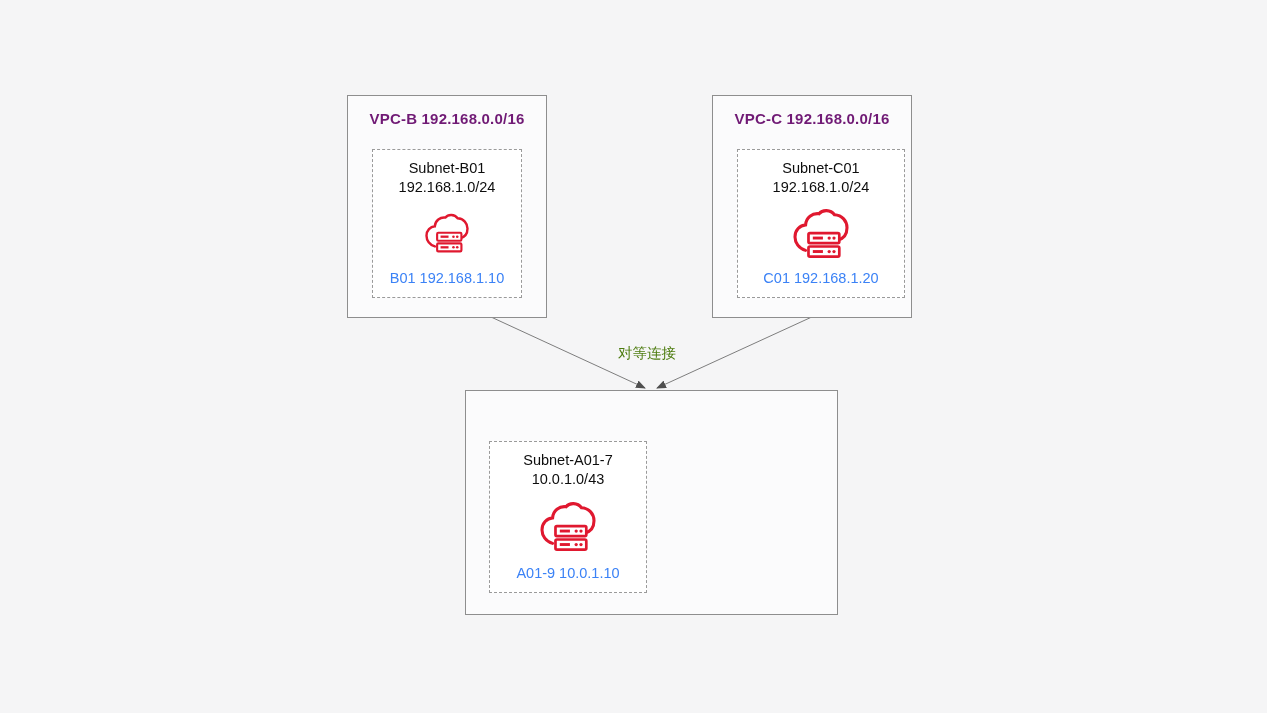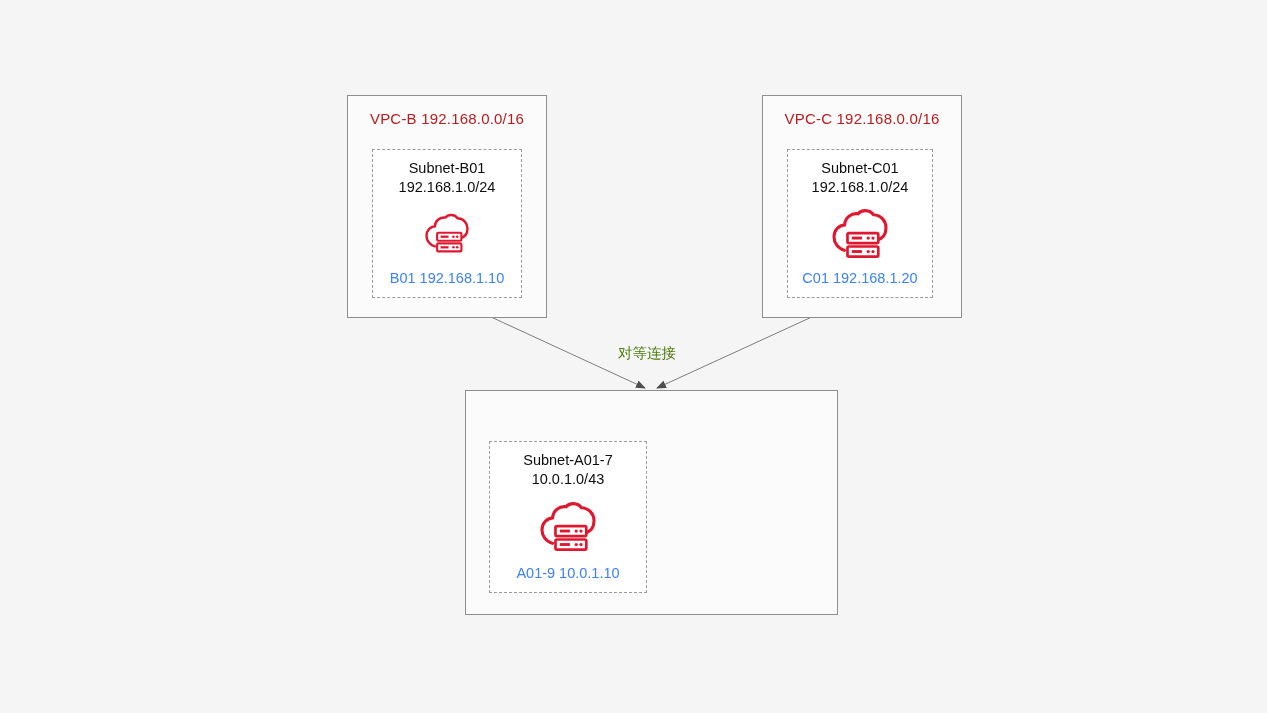--- a/index.html
+++ b/index.html
@@ -21,9 +21,9 @@
     position: absolute;
     left: 0; right: 0;
     text-align: center;
-    font-weight: normal;
+    font-weight: bold;
     font-size: 15px;
-    color: #b91c1c;
+    color: #701a75;
     letter-spacing: 0.2px;
   }
   .subnet {

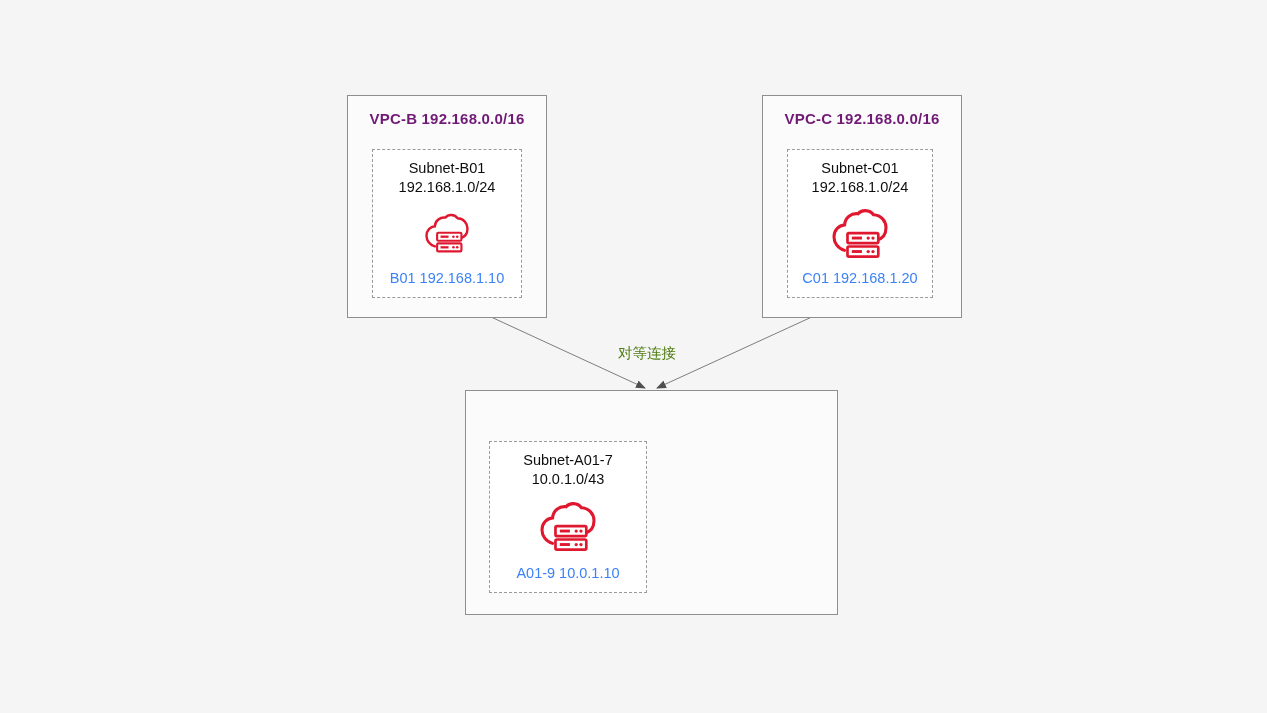--- a/index.html
+++ b/index.html
@@ -99,7 +99,7 @@
   </div>
 </div>
 
-<div class="vpc" style="left:762px; top:95px; width:200px; height:223px;">
+<div class="vpc" style="left:712px; top:95px; width:200px; height:223px;">
   <div class="vpc-title" style="top:14px;">VPC-C 192.168.0.0/16</div>
   <div class="subnet" style="left:24px; top:53px; width:146px; height:149px;">
     <div class="subnet-text">

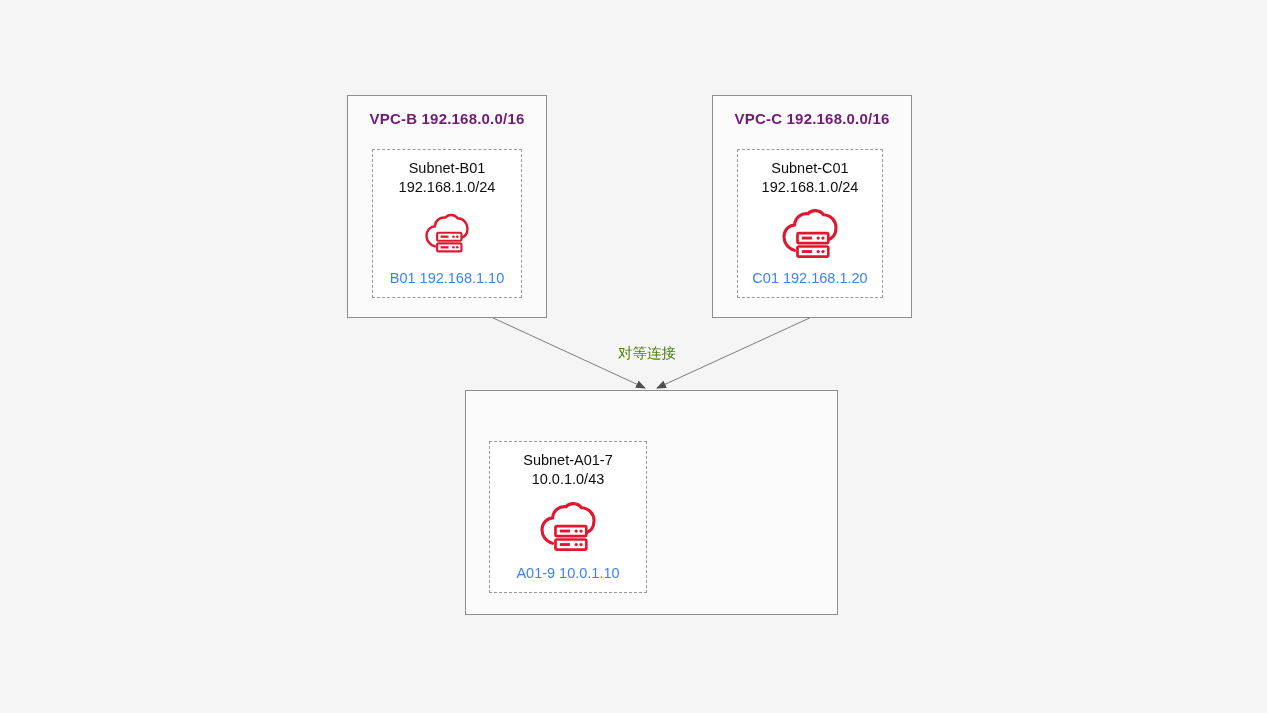--- a/index.html
+++ b/index.html
@@ -101,7 +101,7 @@
 
 <div class="vpc" style="left:712px; top:95px; width:200px; height:223px;">
   <div class="vpc-title" style="top:14px;">VPC-C 192.168.0.0/16</div>
-  <div class="subnet" style="left:24px; top:53px; width:146px; height:149px;">
+  <div class="subnet" style="left:24px; top:53px; width:168px; height:149px;">
     <div class="subnet-text">
       <div class="subnet-name">Subnet-C01</div>
       <div class="subnet-cidr">192.168.1.0/24</div>

